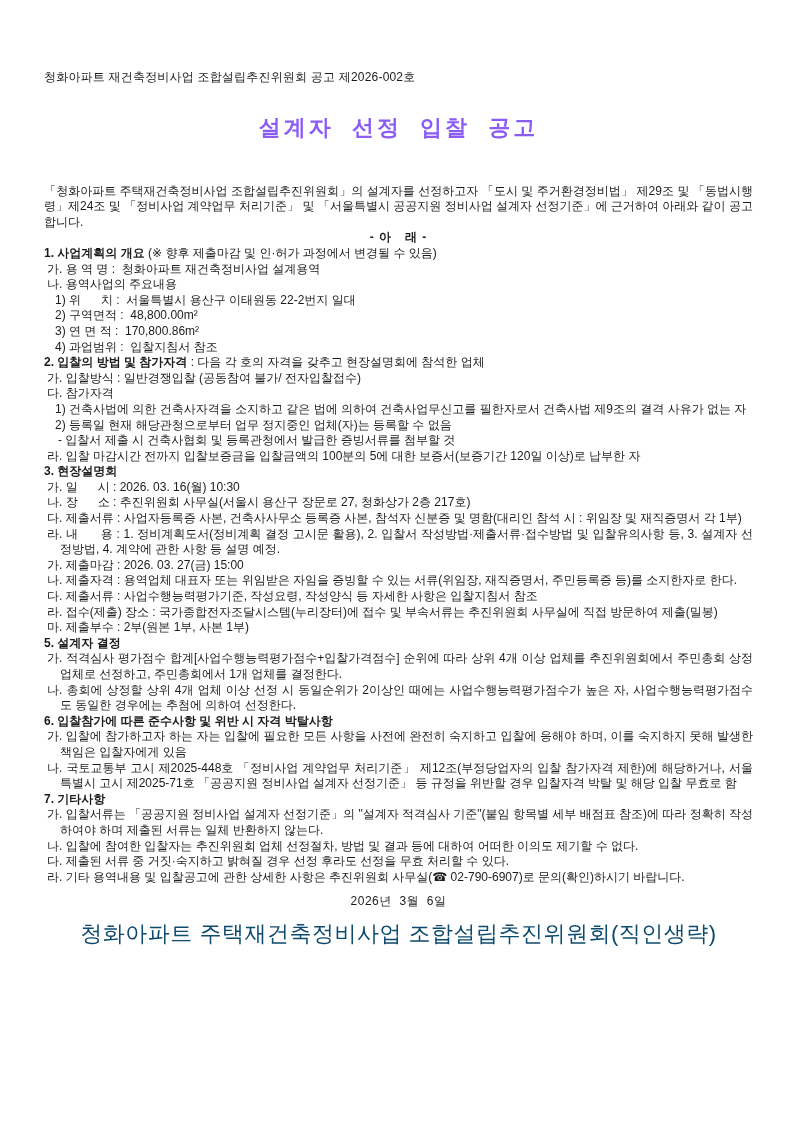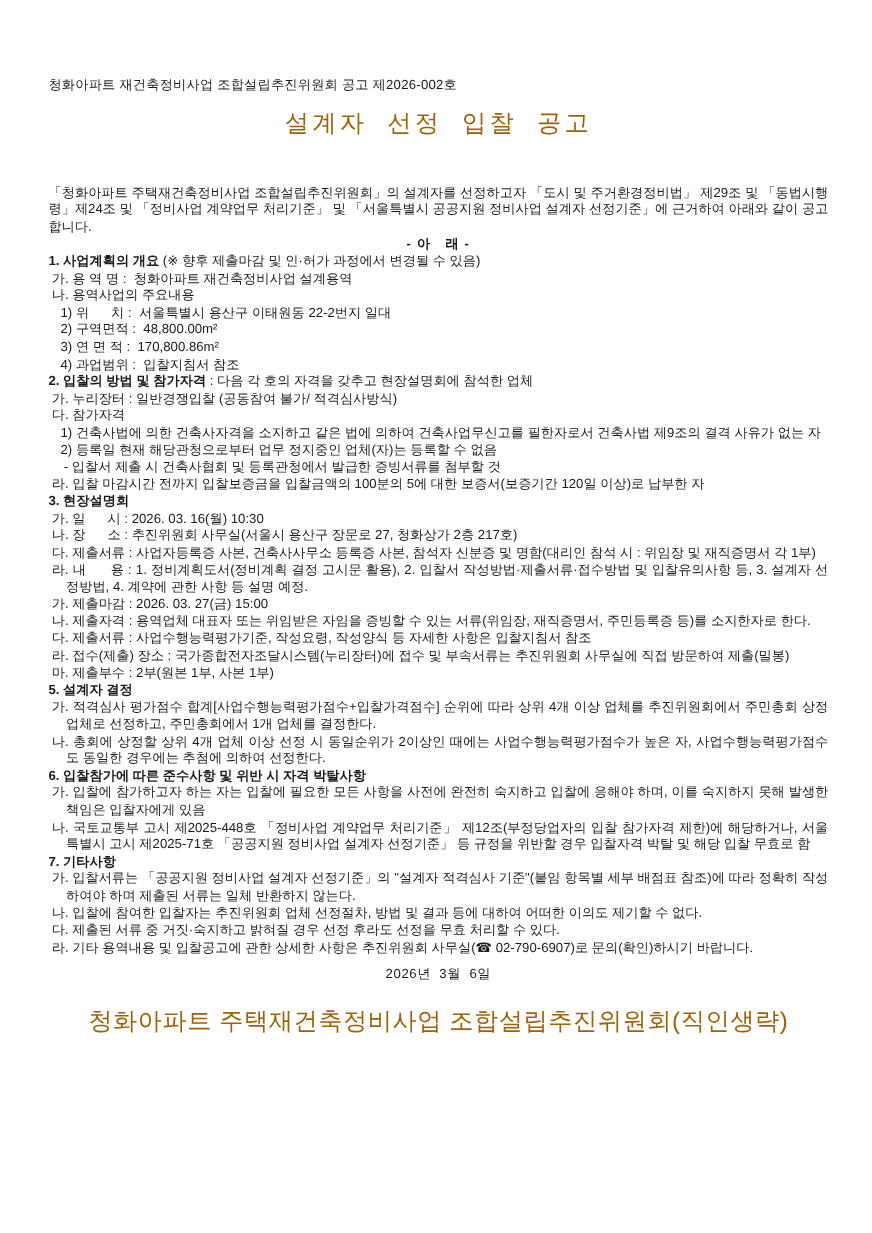--- a/index.html
+++ b/index.html
@@ -17,9 +17,9 @@
   }
   .doc-no { text-align:left; letter-spacing:0.2px; }
   .title {
-    margin-top:13px;
+    margin-top:29px;
     font-size:22px; line-height:26px;
-    font-weight:normal; color:#a16207;
+    font-weight:bold; color:#8b5cf6;
     text-align:center;
     letter-spacing:3px; word-spacing:9px;
   }

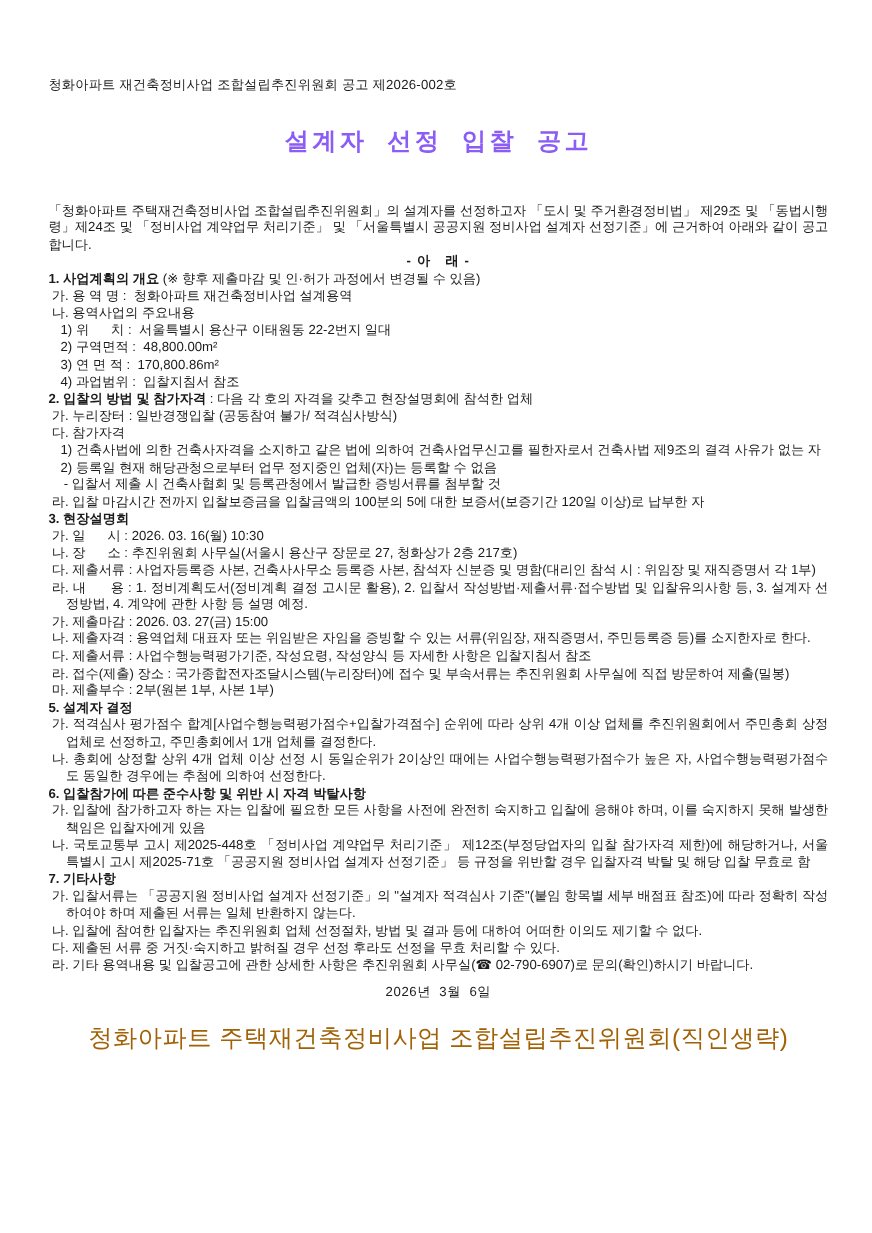--- a/index.html
+++ b/index.html
@@ -61,7 +61,7 @@
       </div>
       <div>
         <div class="sec-head"><span class="b">2. 입찰의 방법 및 참가자격</span><span class="n"> : 다음 각 호의 자격을 갖추고 현장설명회에 참석한 업체</span></div>
-        <div class="item i1">가. 누리장터 : 일반경쟁입찰 (공동참여 불가/ 적격심사방식)</div>
+        <div class="item i1">가. 입찰방식 : 일반경쟁입찰 (공동참여 불가/ 전자입찰접수)</div>
         <div class="item i1">다. 참가자격</div>
         <div class="item i2">1) 건축사법에 의한 건축사자격을 소지하고 같은 법에 의하여 건축사업무신고를 필한자로서 건축사법 제9조의 결격 사유가 없는 자</div>
         <div class="item i2">2) 등록일 현재 해당관청으로부터 업무 정지중인 업체(자)는 등록할 수 없음</div>

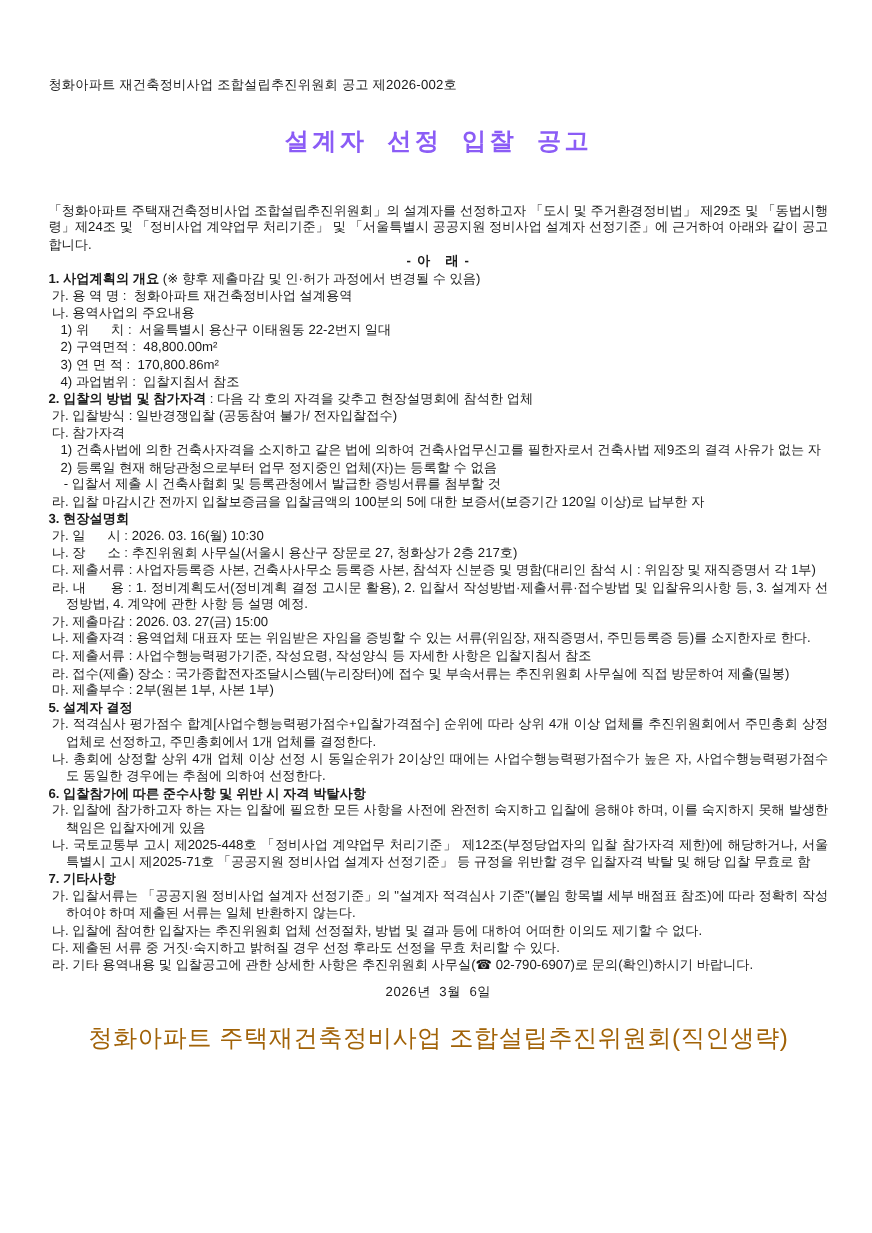--- a/index.html
+++ b/index.html
@@ -34,10 +34,10 @@
   .i3 { padding-left:26px; text-indent:-12px; }
   .date-line { margin-top:9px; text-align:center; letter-spacing:0.5px; }
   .signature {
-    margin-top:20px;
+    margin-top:10px;
     text-align:center;
     font-size:22px; line-height:28px;
-    font-weight:500; color:#a16207;
+    font-weight:500; color:#0c4a6e;
     letter-spacing:0.5px;
   }
 </style>

